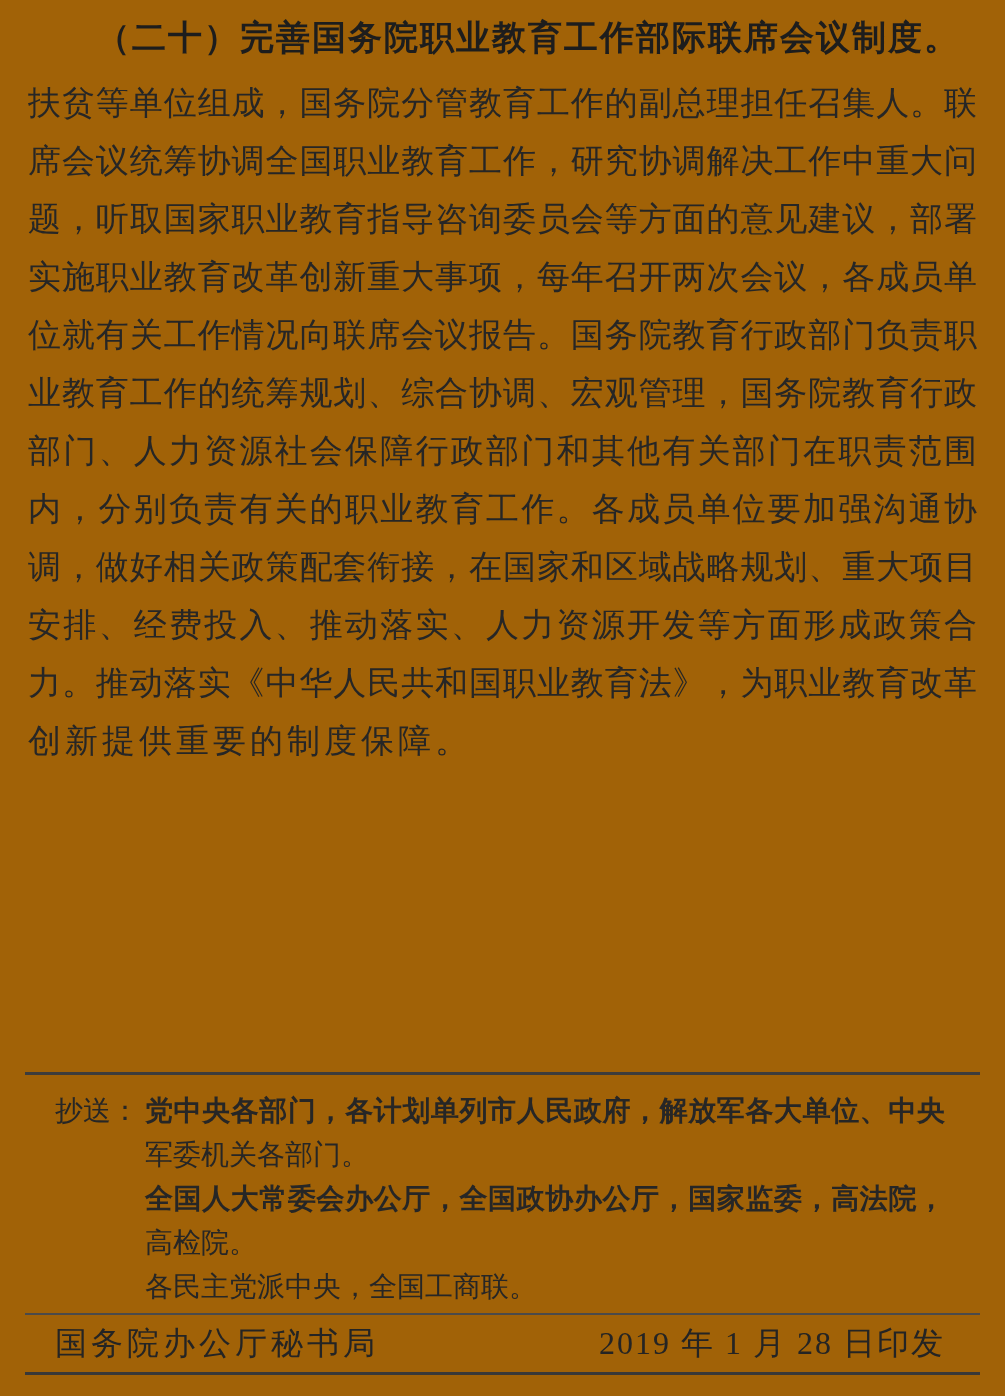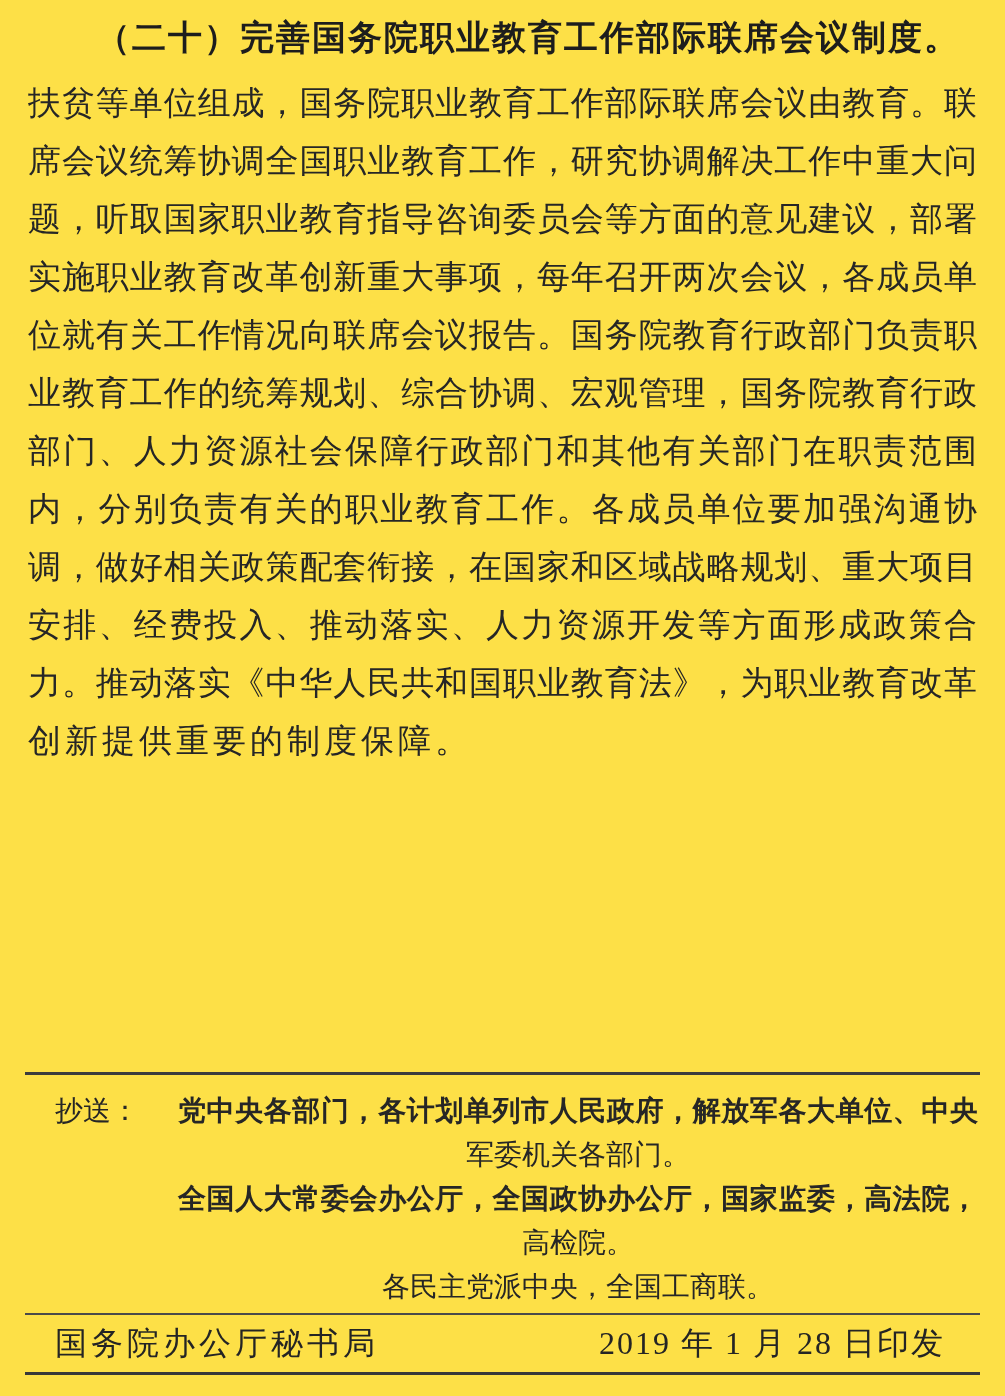--- a/index.html
+++ b/index.html
@@ -12,7 +12,7 @@
     width: 1005px;
     height: 1396px;
     margin: 0 auto;
-    background: #fde047;
+    background: #a16207;
     color: #232323;
     overflow: hidden;
     box-sizing: border-box;

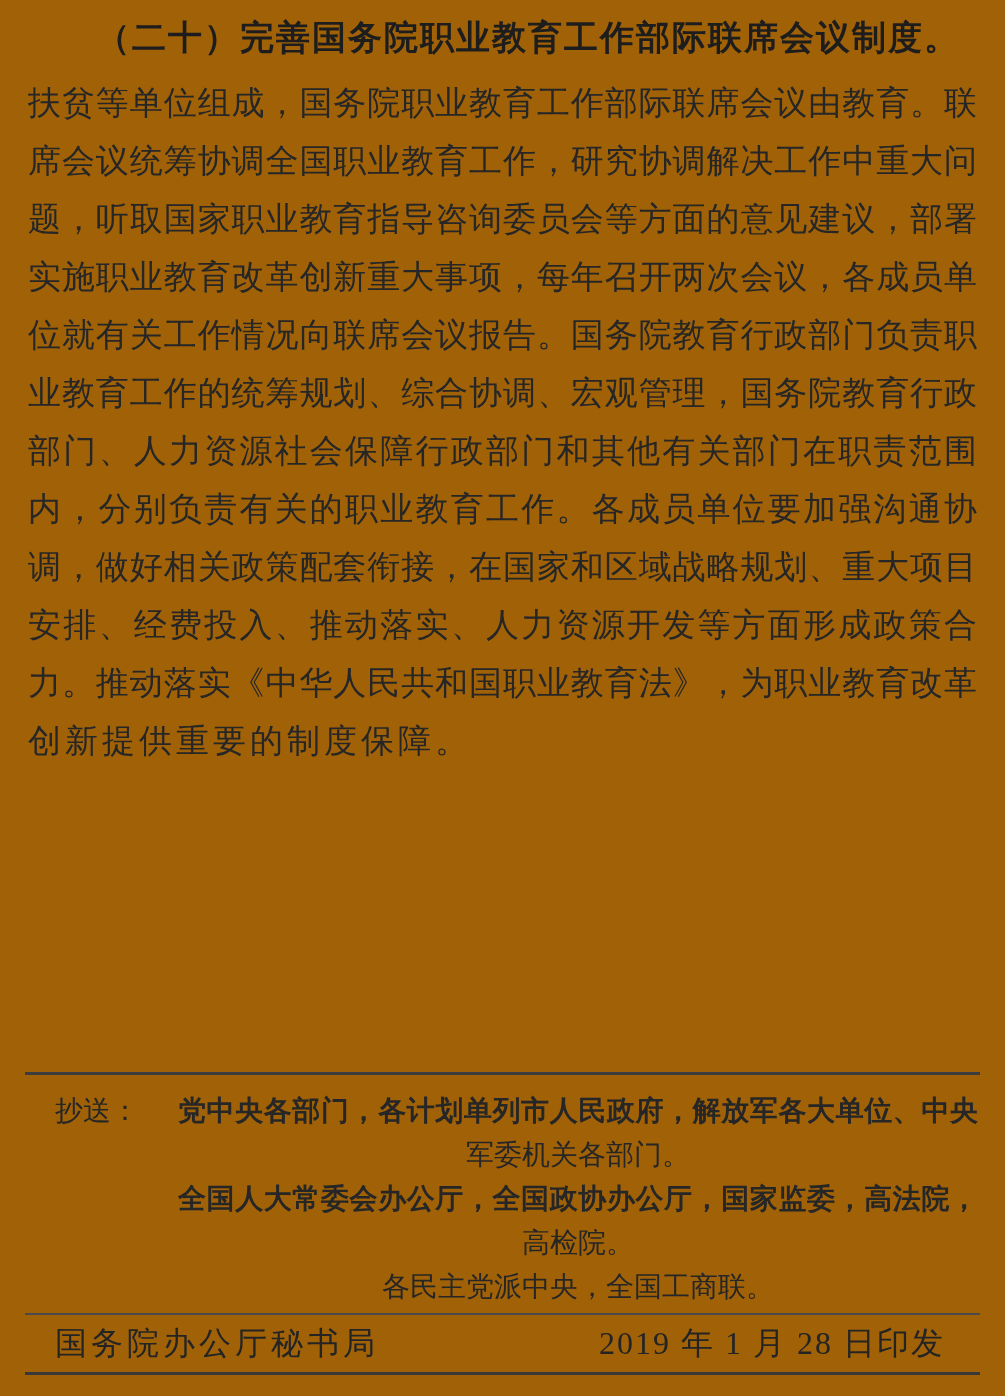--- a/index.html
+++ b/index.html
@@ -105,7 +105,7 @@
   <div class="content">
     <div class="heading">（二十）完善国务院职业教育工作部际联席会议制度。</div>
 
-    <div class="bline">扶贫等单位组成，国务院职业教育工作部际联席会议由教育。联</div>
+    <div class="bline">扶贫等单位组成，国务院分管教育工作的副总理担任召集人。联</div>
     <div class="bline">席会议统筹协调全国职业教育工作，研究协调解决工作中重大问</div>
     <div class="bline">题，听取国家职业教育指导咨询委员会等方面的意见建议，部署</div>
     <div class="bline">实施职业教育改革创新重大事项，每年召开两次会议，各成员单</div>

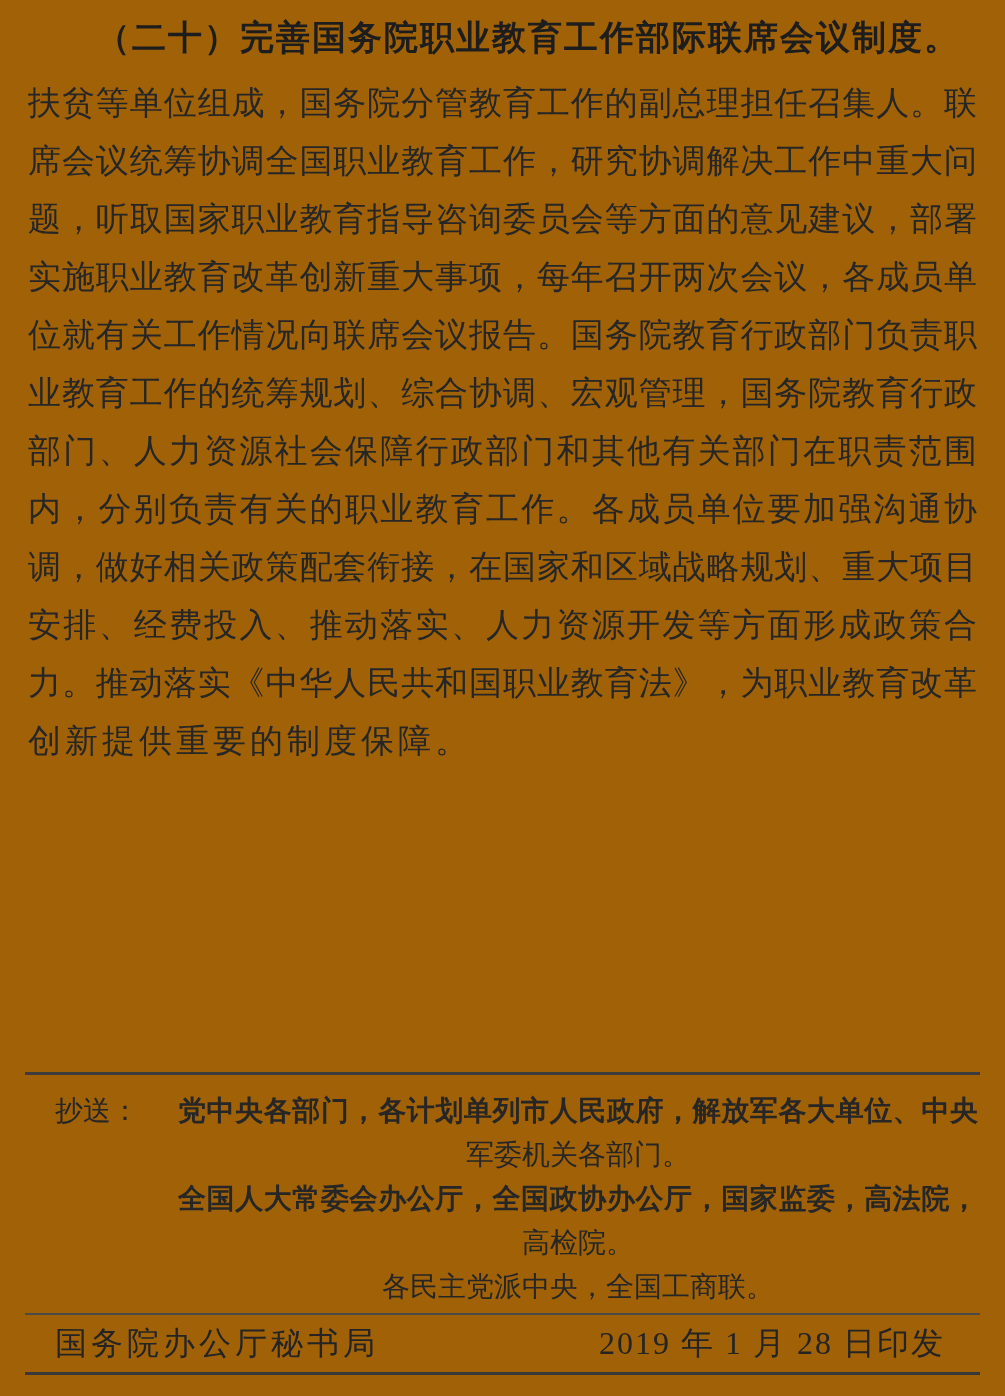--- a/index.html
+++ b/index.html
@@ -49,7 +49,7 @@
     border-top: 3px solid #3c3c3c;
     padding-top: 14px;
   }
-  .copy-row { display: flex; gap: 33px; }
+  .copy-row { display: flex; }
   .copy-label {
     width: 90px;
     margin-left: 30px;

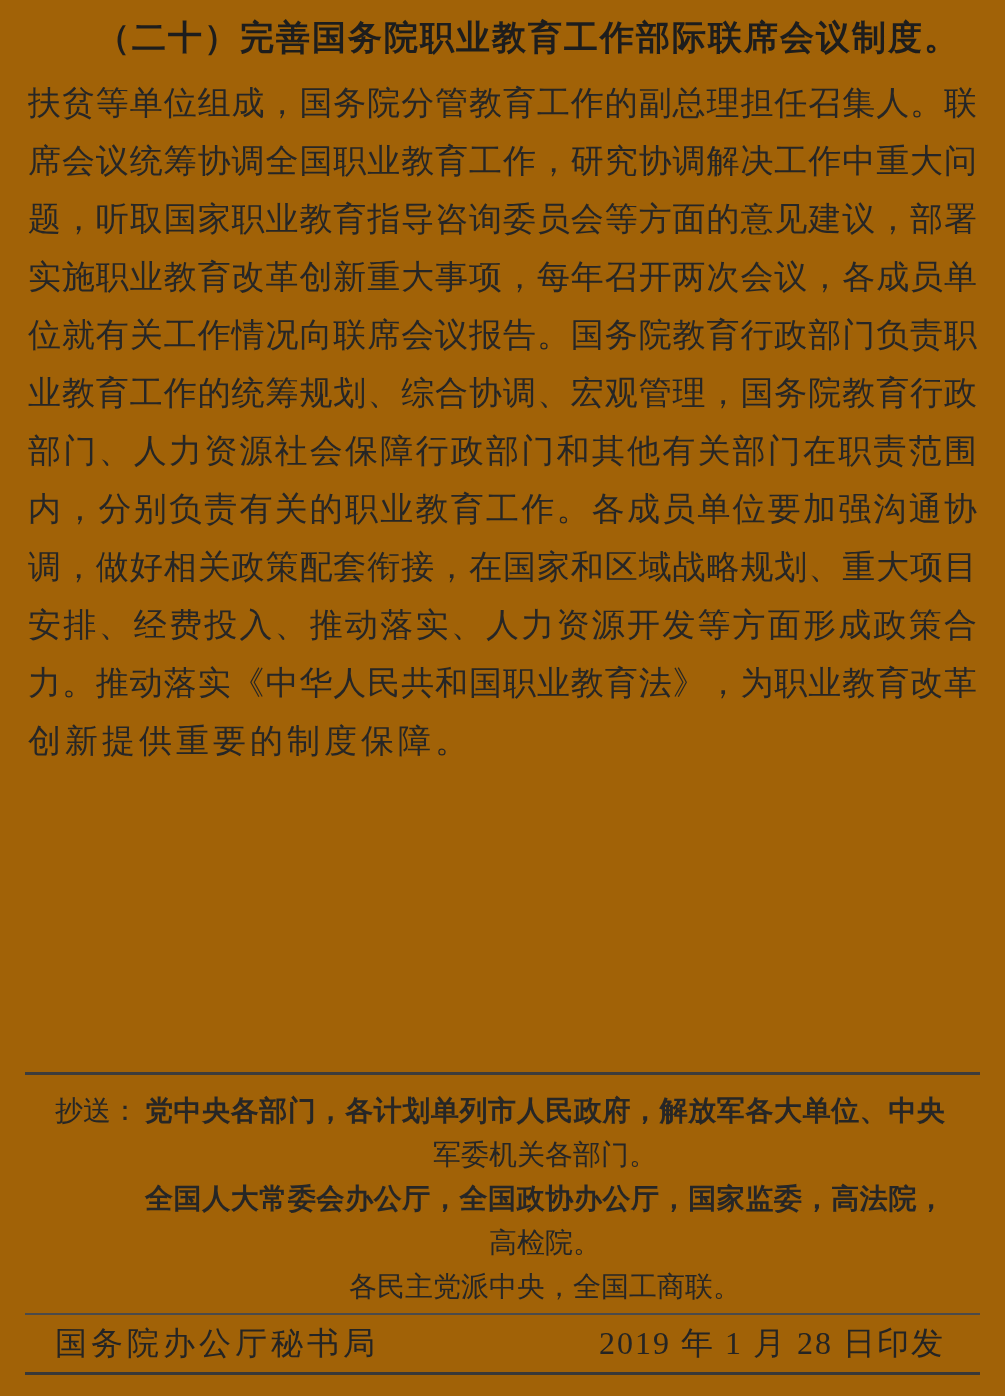--- a/index.html
+++ b/index.html
@@ -64,7 +64,7 @@
     line-height: 44px;
     height: 44px;
     color: #262626;
-    text-align: center;
+    text-align: left;
   }
   .copy-line.full {
     text-align: justify;

